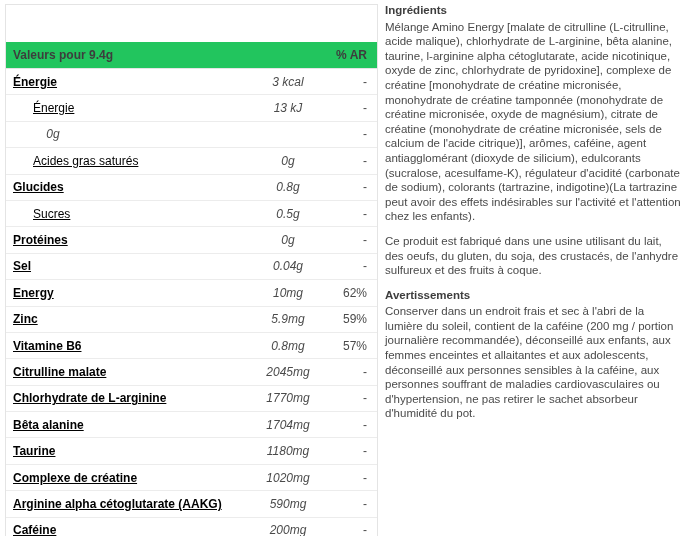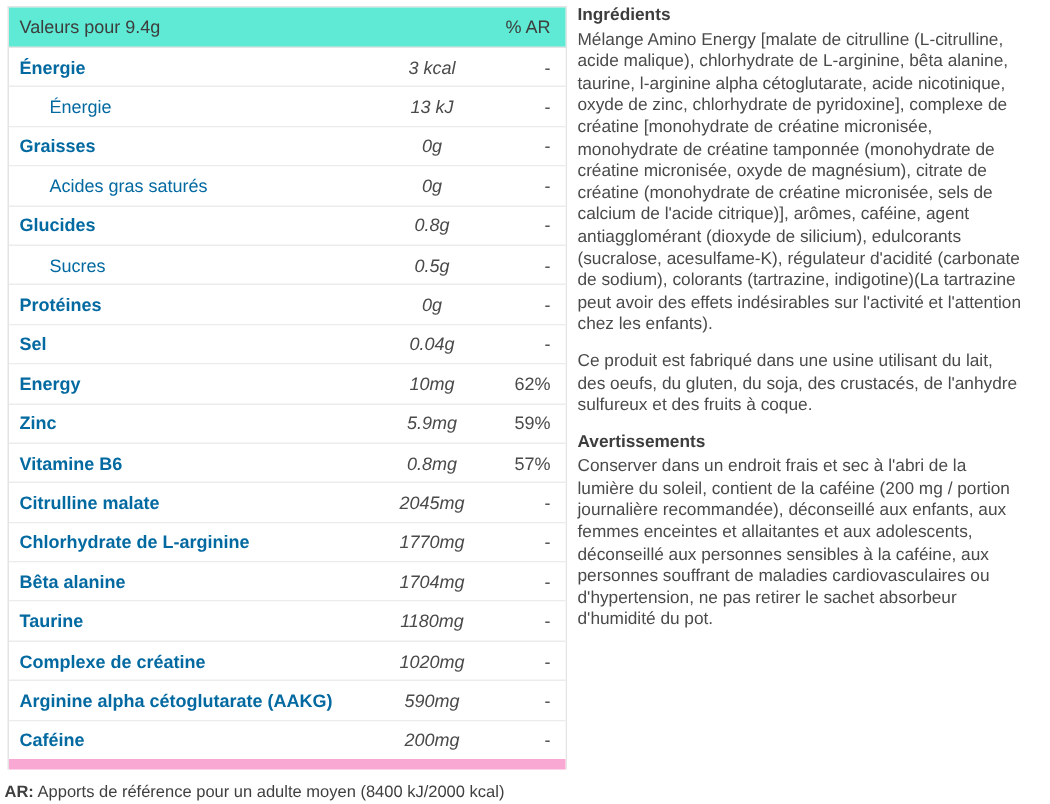--- a/index.html
+++ b/index.html
@@ -12,8 +12,8 @@
   .ntable{border:1px solid #e4e4e4;border-bottom:none;}
   .thead{
     display:flex;align-items:center;justify-content:space-between;
-    height:26px;background:#5eead4;border-bottom:1px solid #e4e4e4;
-    padding:0 10px 0 7px;font-size:12px;font-weight:normal;color:#3d3d3d;
+    height:26px;background:#22c55e;border-bottom:1px solid #e4e4e4;
+    padding:0 10px 0 7px;font-size:12px;font-weight:bold;color:#3d3d3d;margin-top:37px;
   }
   .row{
     display:flex;align-items:center;height:25.4px;border-bottom:1px solid #ececec;

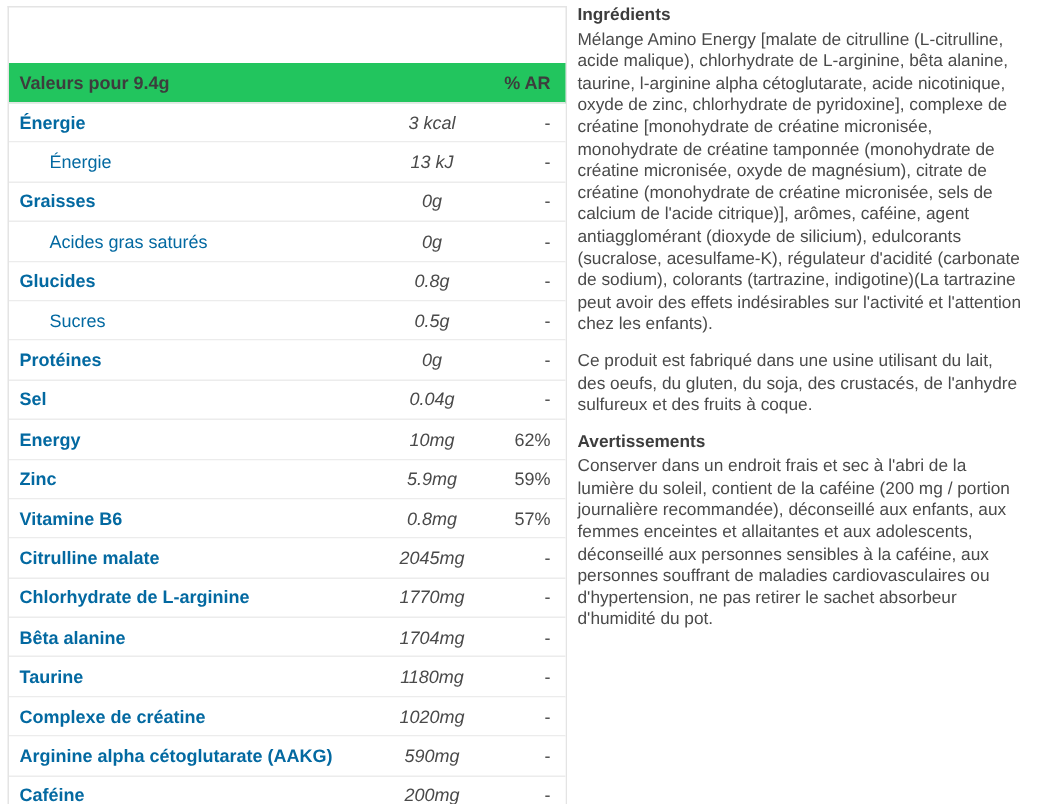--- a/index.html
+++ b/index.html
@@ -20,7 +20,7 @@
     padding:0 10px 0 7px;font-size:12px;background:#ffffff;
   }
   .row:last-child{border-bottom:7px solid #f9a8d4;}
-  .row .label{flex:0 0 235px;white-space:nowrap;color:#0369a1;}
+  .row .label{flex:0 0 235px;white-space:nowrap;color:#000000;text-decoration:underline;}
   .row.bold .label{font-weight:bold;}
   .row.indent .label{padding-left:20px;flex-basis:215px;}
   .row .value{flex:0 0 80px;text-align:center;white-space:nowrap;color:#4a4a4a;font-style:italic;}

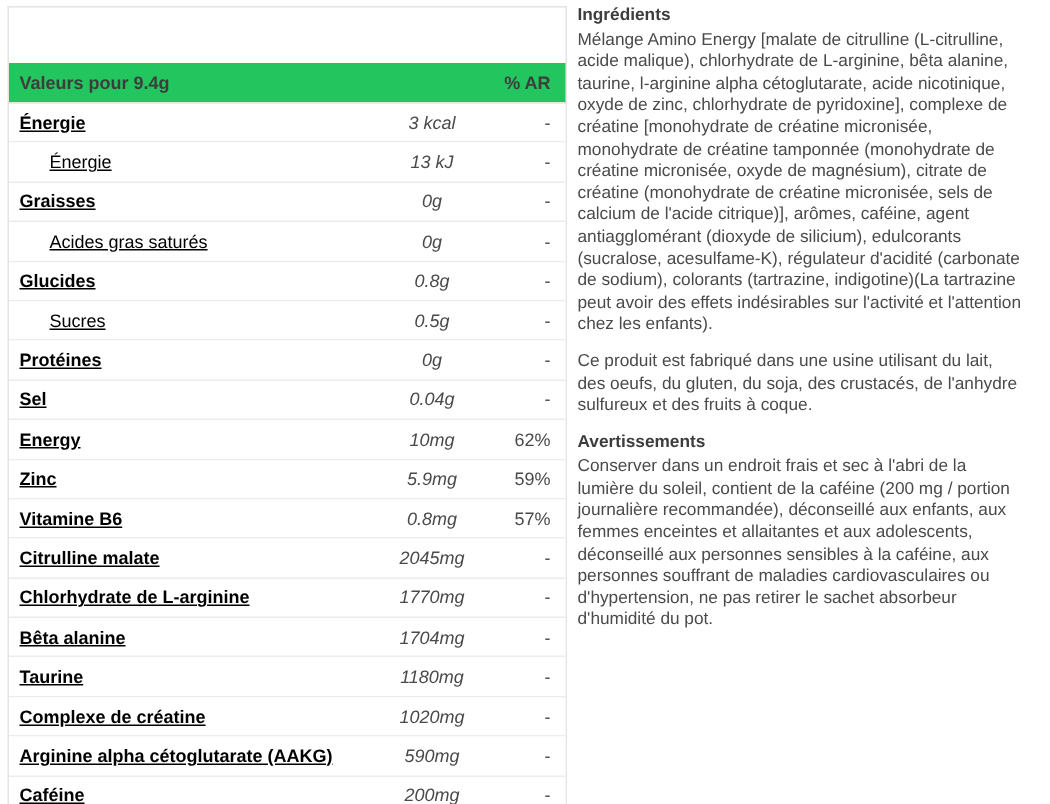--- a/index.html
+++ b/index.html
@@ -59,7 +59,6 @@
             <span class="ar">-</span>
           </div>
           <div class="row bold">
-            <span class="label">Graisses</span>
             <span class="value">0g</span>
             <span class="ar">-</span>
           </div>

